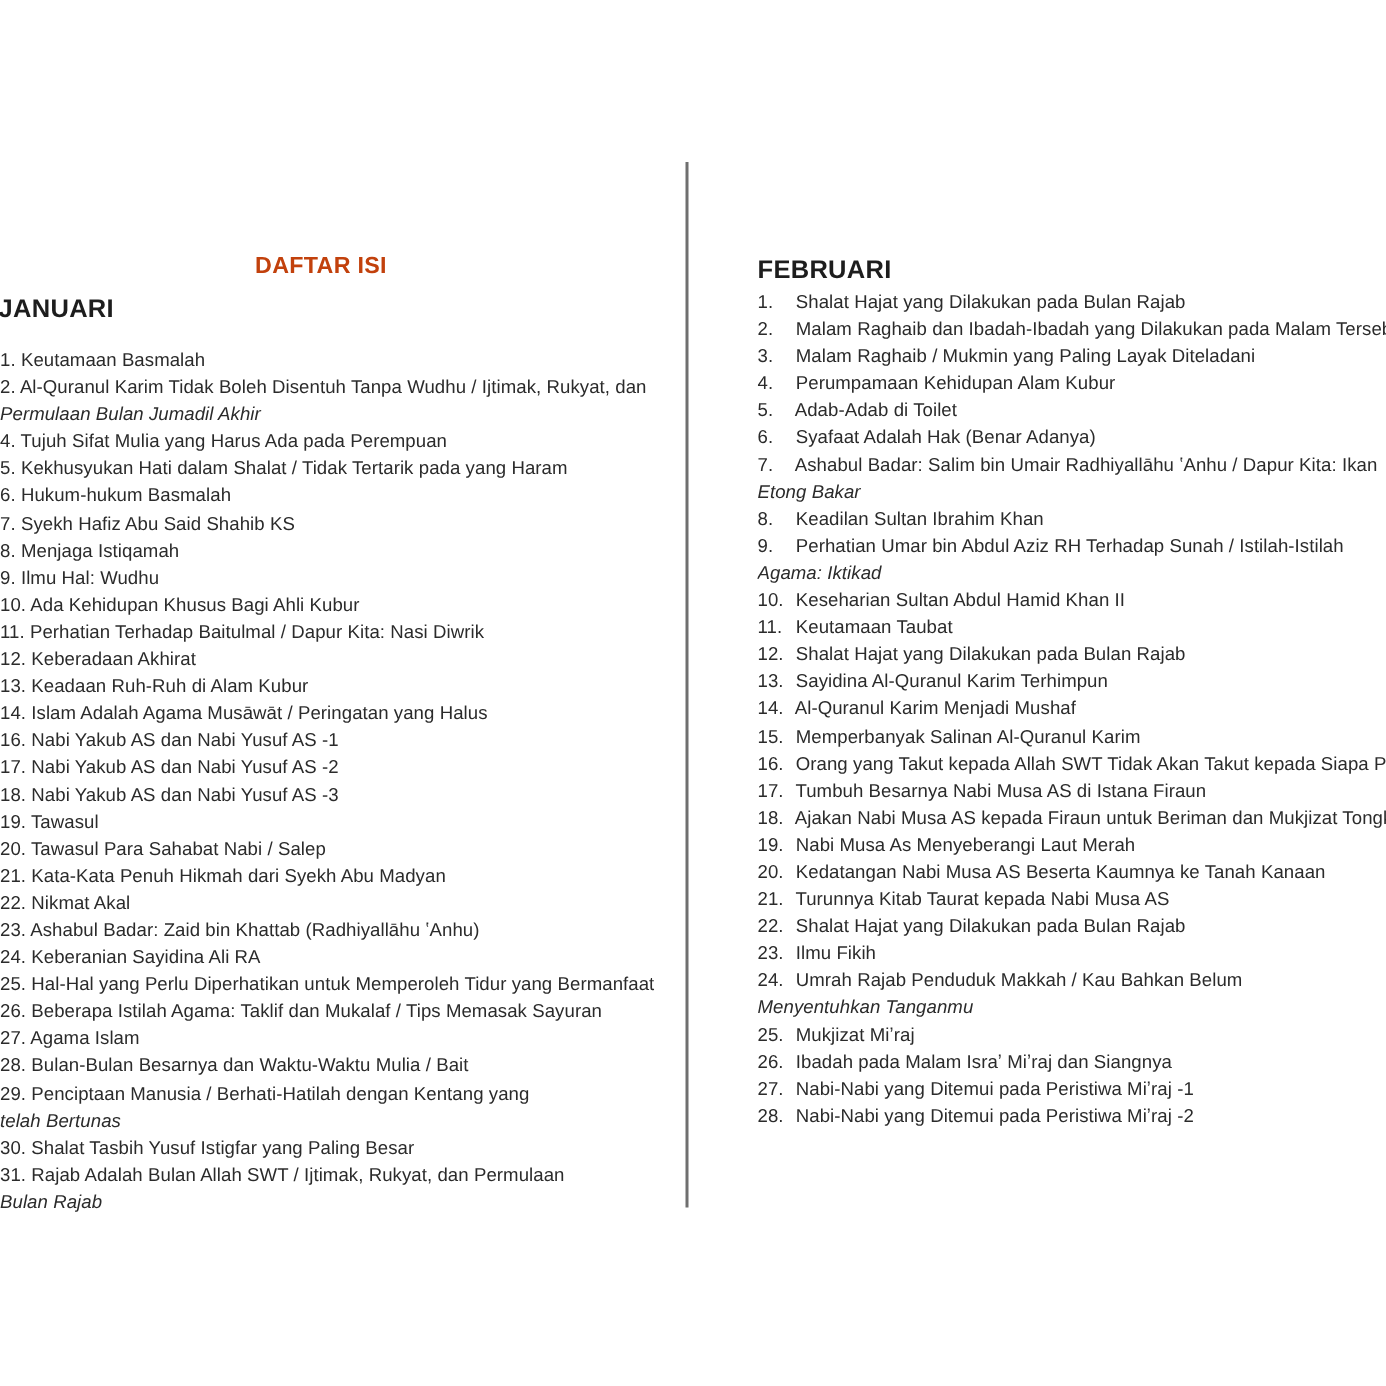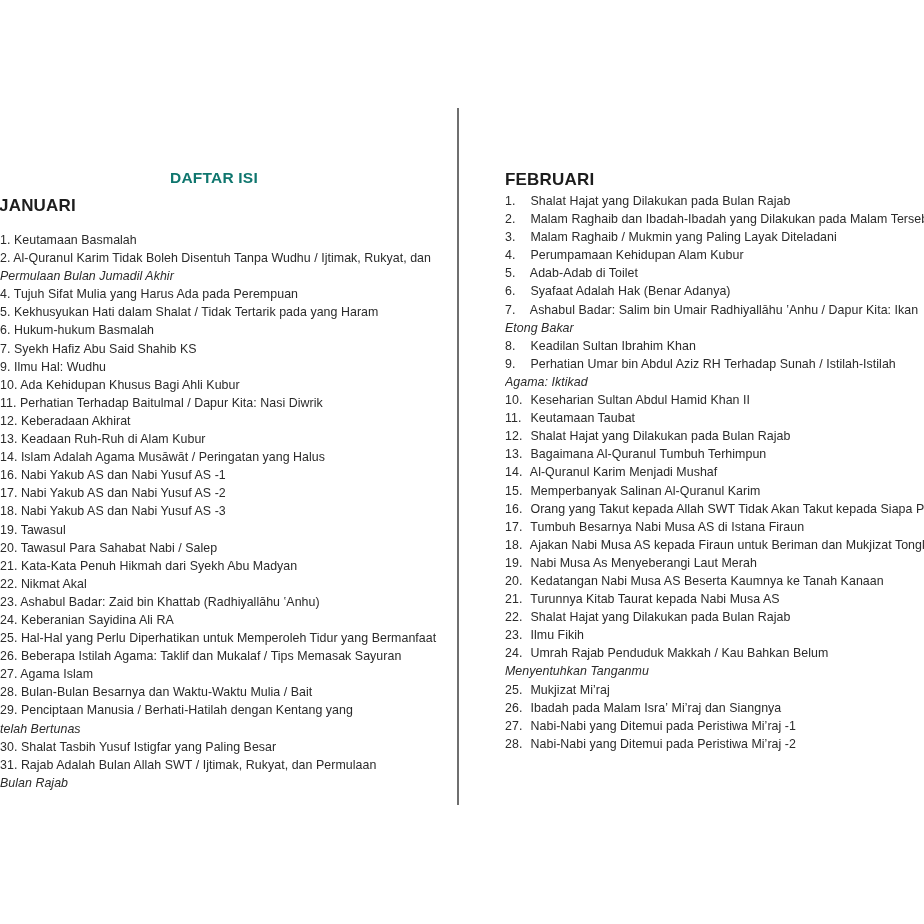--- a/index.html
+++ b/index.html
@@ -56,7 +56,7 @@
     font-weight: bold;
     line-height: 19px;
     letter-spacing: 0.2px;
-    color: #0f766e;
+    color: #c2410c;
     width: 428px;
   }
   .doc-title .line2 { display: block; }

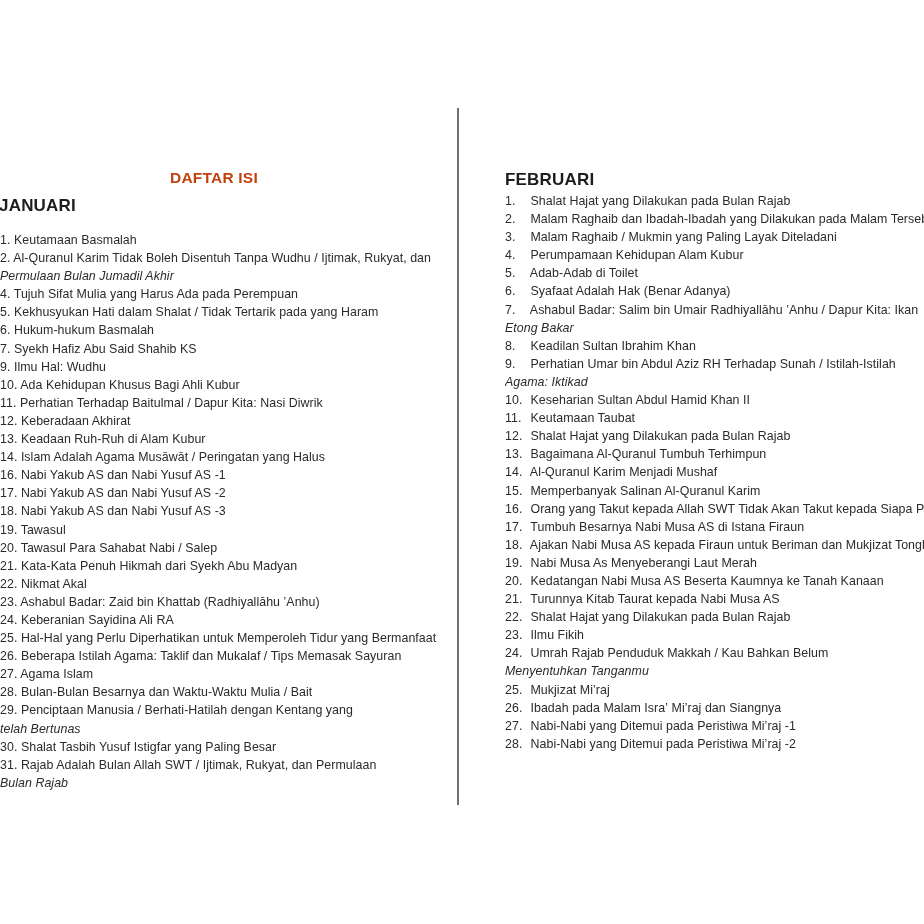--- a/index.html
+++ b/index.html
@@ -136,6 +136,7 @@
           <li><span class="num">5.</span> <span>Kekhusyukan Hati dalam Shalat / Tidak Tertarik pada yang Haram</span></li>
           <li><span class="num">6.</span> <span>Hukum-hukum Basmalah</span></li>
           <li><span class="num">7.</span> <span>Syekh Hafiz Abu Said Shahib KS</span></li>
+          <li><span class="num">8.</span> <span>Menjaga Istiqamah</span></li>
           <li><span class="num">9.</span> <span>Ilmu Hal: Wudhu</span></li>
           <li><span class="num">10.</span> <span>Ada Kehidupan Khusus Bagi Ahli Kubur</span></li>
           <li><span class="num">11.</span> <span>Perhatian Terhadap Baitulmal / Dapur Kita: Nasi Diwrik</span></li>

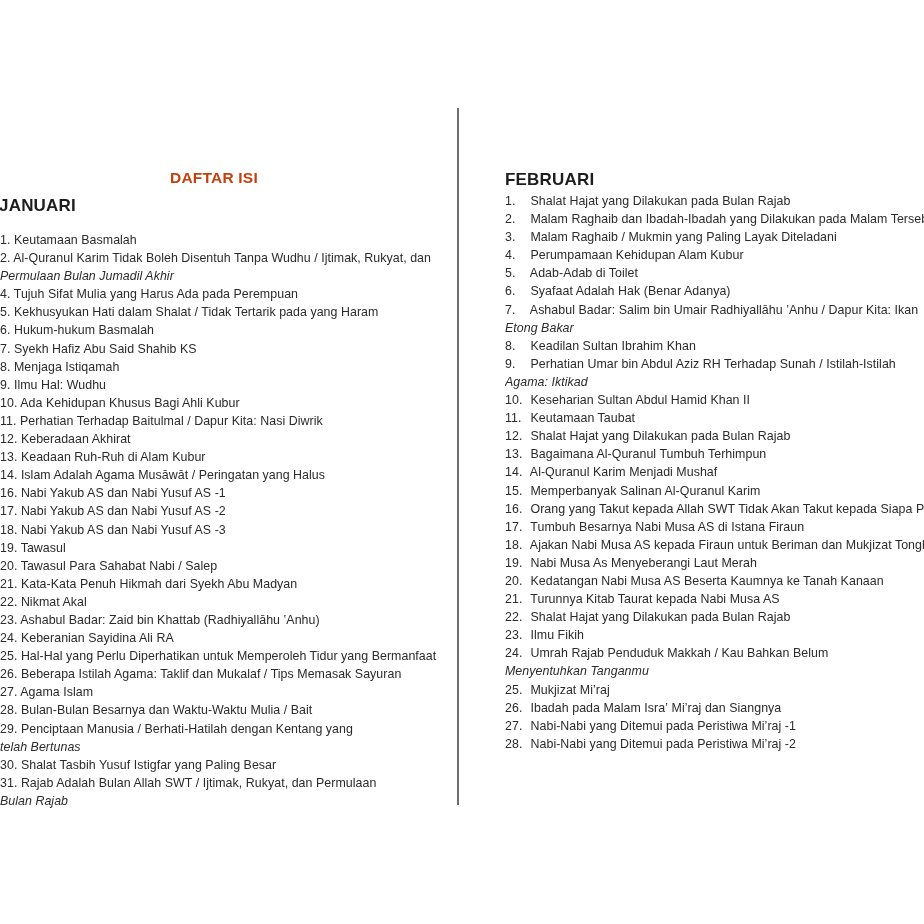--- a/index.html
+++ b/index.html
@@ -181,7 +181,7 @@
         <li><span class="num">10.</span> <span>Keseharian Sultan Abdul Hamid Khan II</span></li>
         <li><span class="num">11.</span> <span>Keutamaan Taubat</span></li>
         <li><span class="num">12.</span> <span>Shalat Hajat yang Dilakukan pada Bulan Rajab</span></li>
-        <li><span class="num">13.</span> <span>Bagaimana Al-Quranul Tumbuh Terhimpun</span></li>
+        <li><span class="num">13.</span> <span>Sayidina Al-Quranul Karim Terhimpun</span></li>
         <li><span class="num">14.</span> <span>Al-Quranul Karim Menjadi Mushaf</span></li>
         <li><span class="num">15.</span> <span>Memperbanyak Salinan Al-Quranul Karim</span></li>
         <li><span class="num">16.</span> <span>Orang yang Takut kepada Allah SWT Tidak Akan Takut kepada Siapa Pun</span></li>

